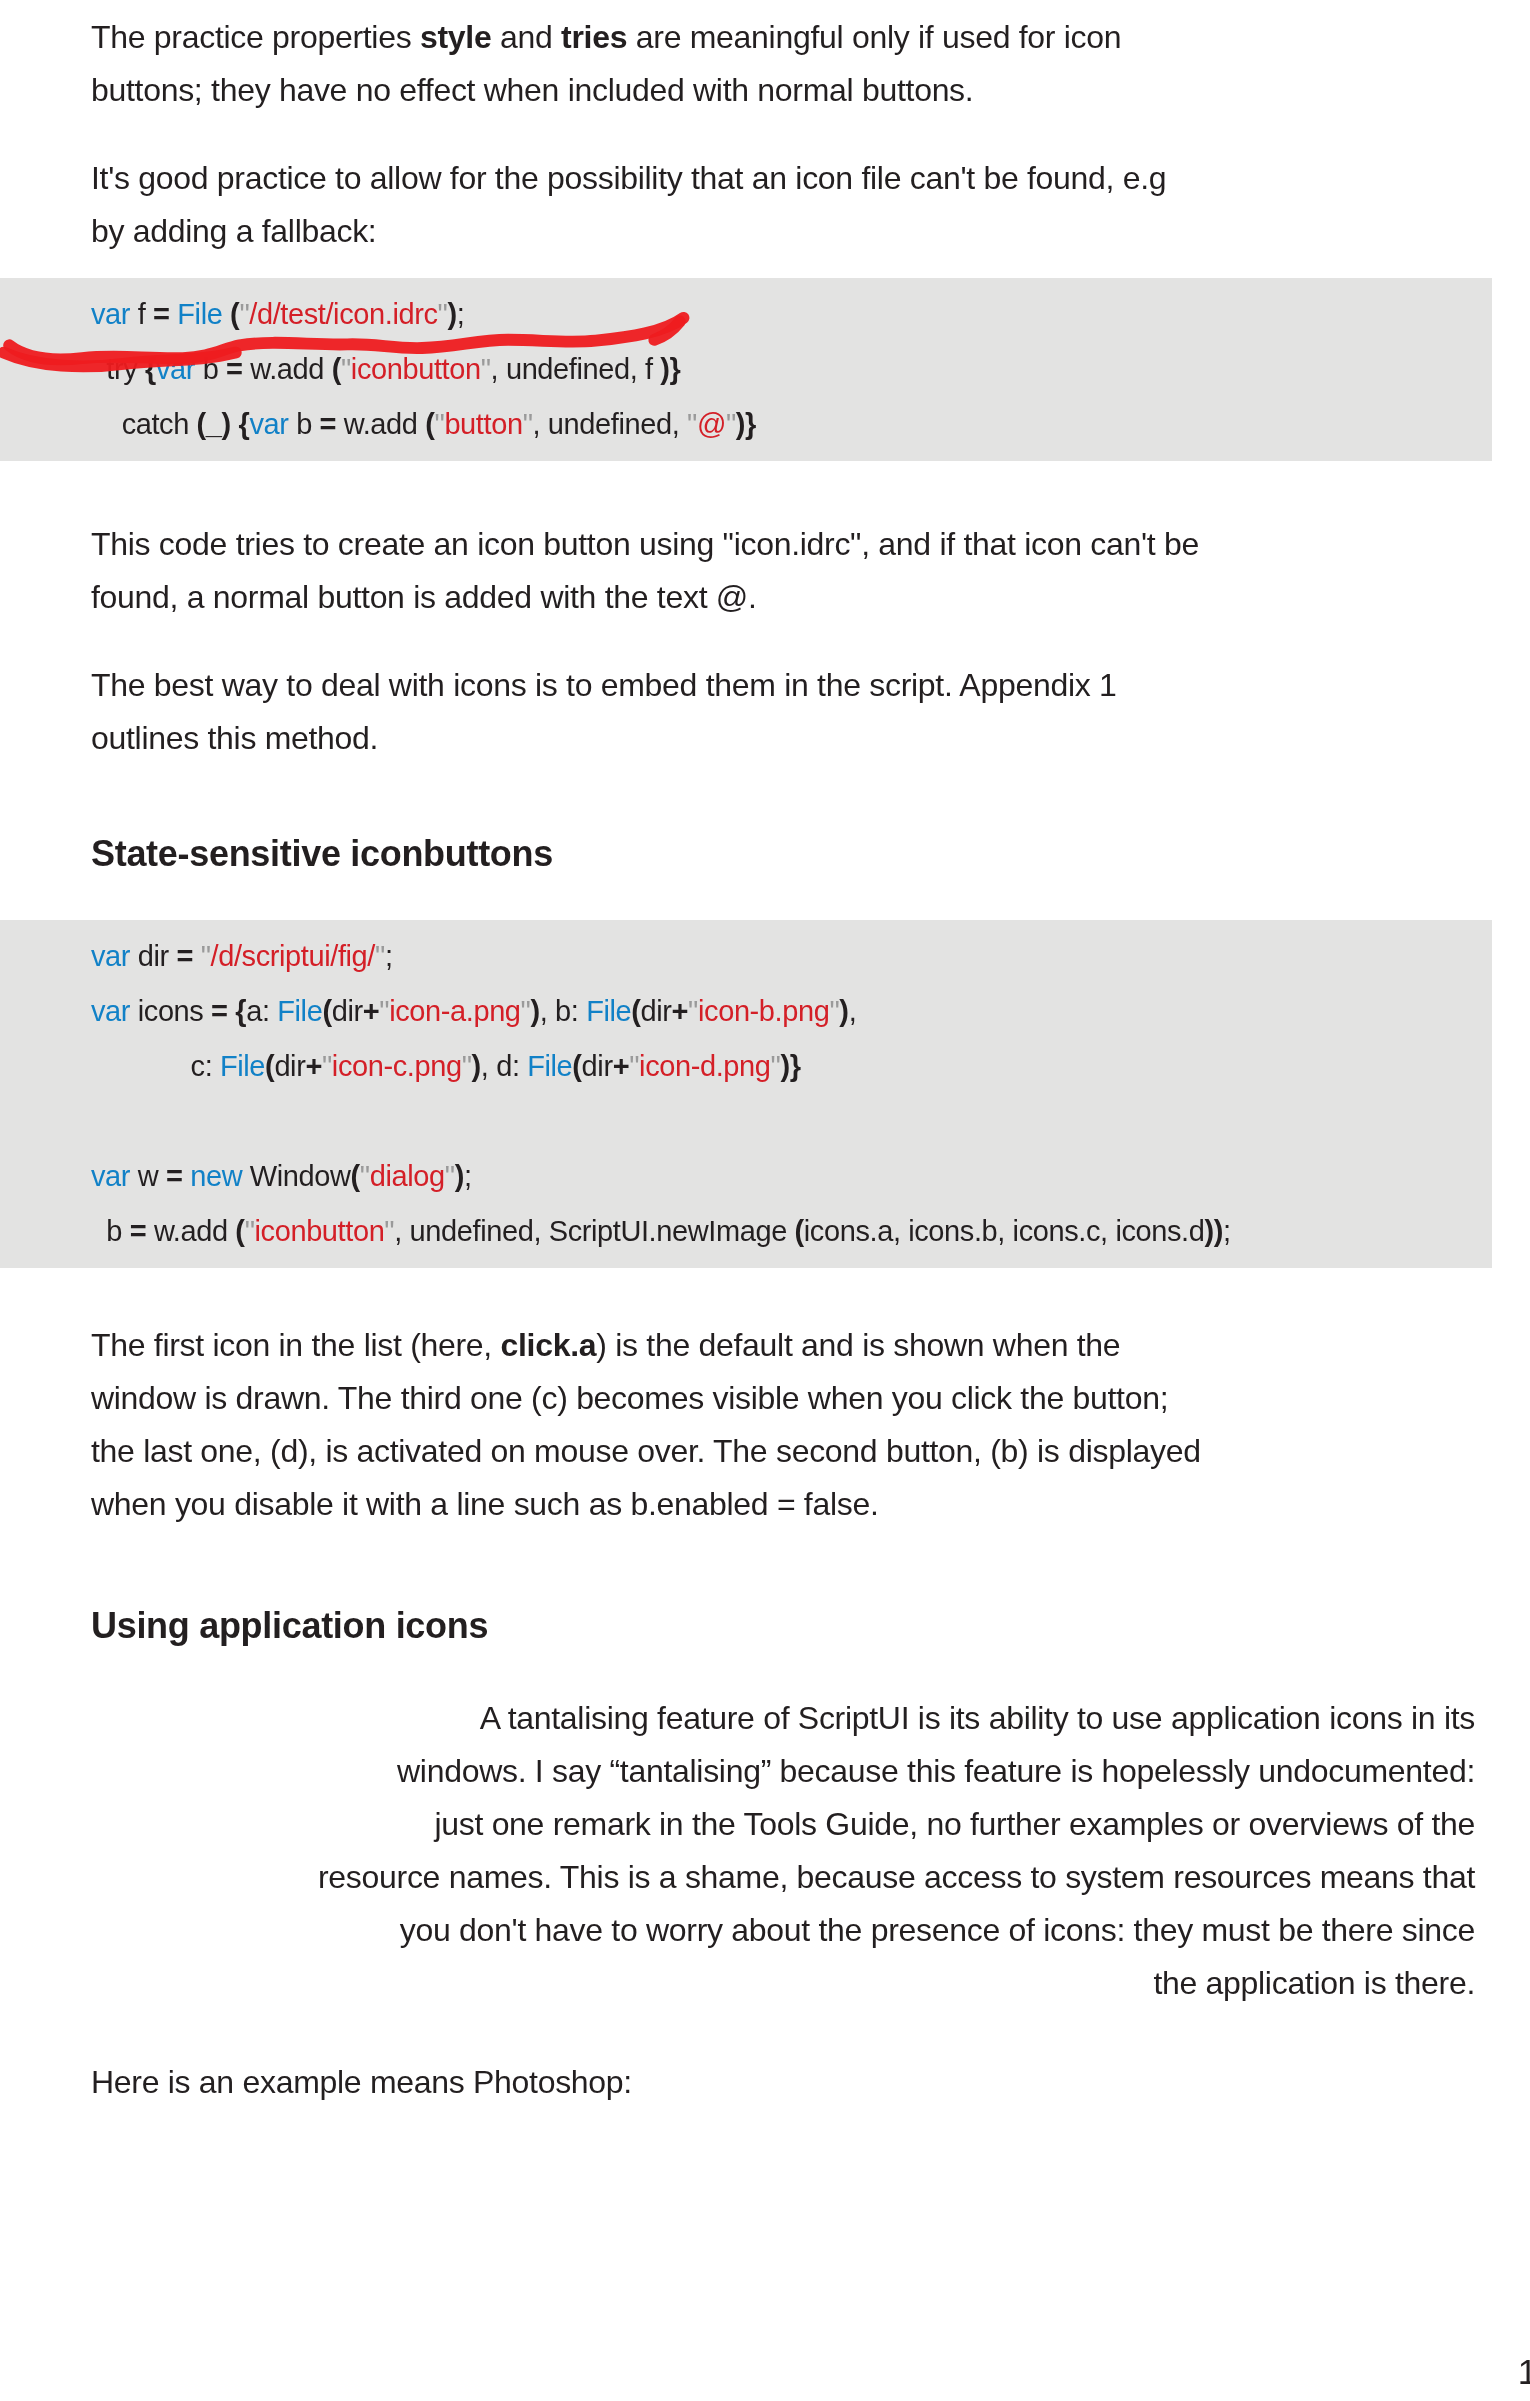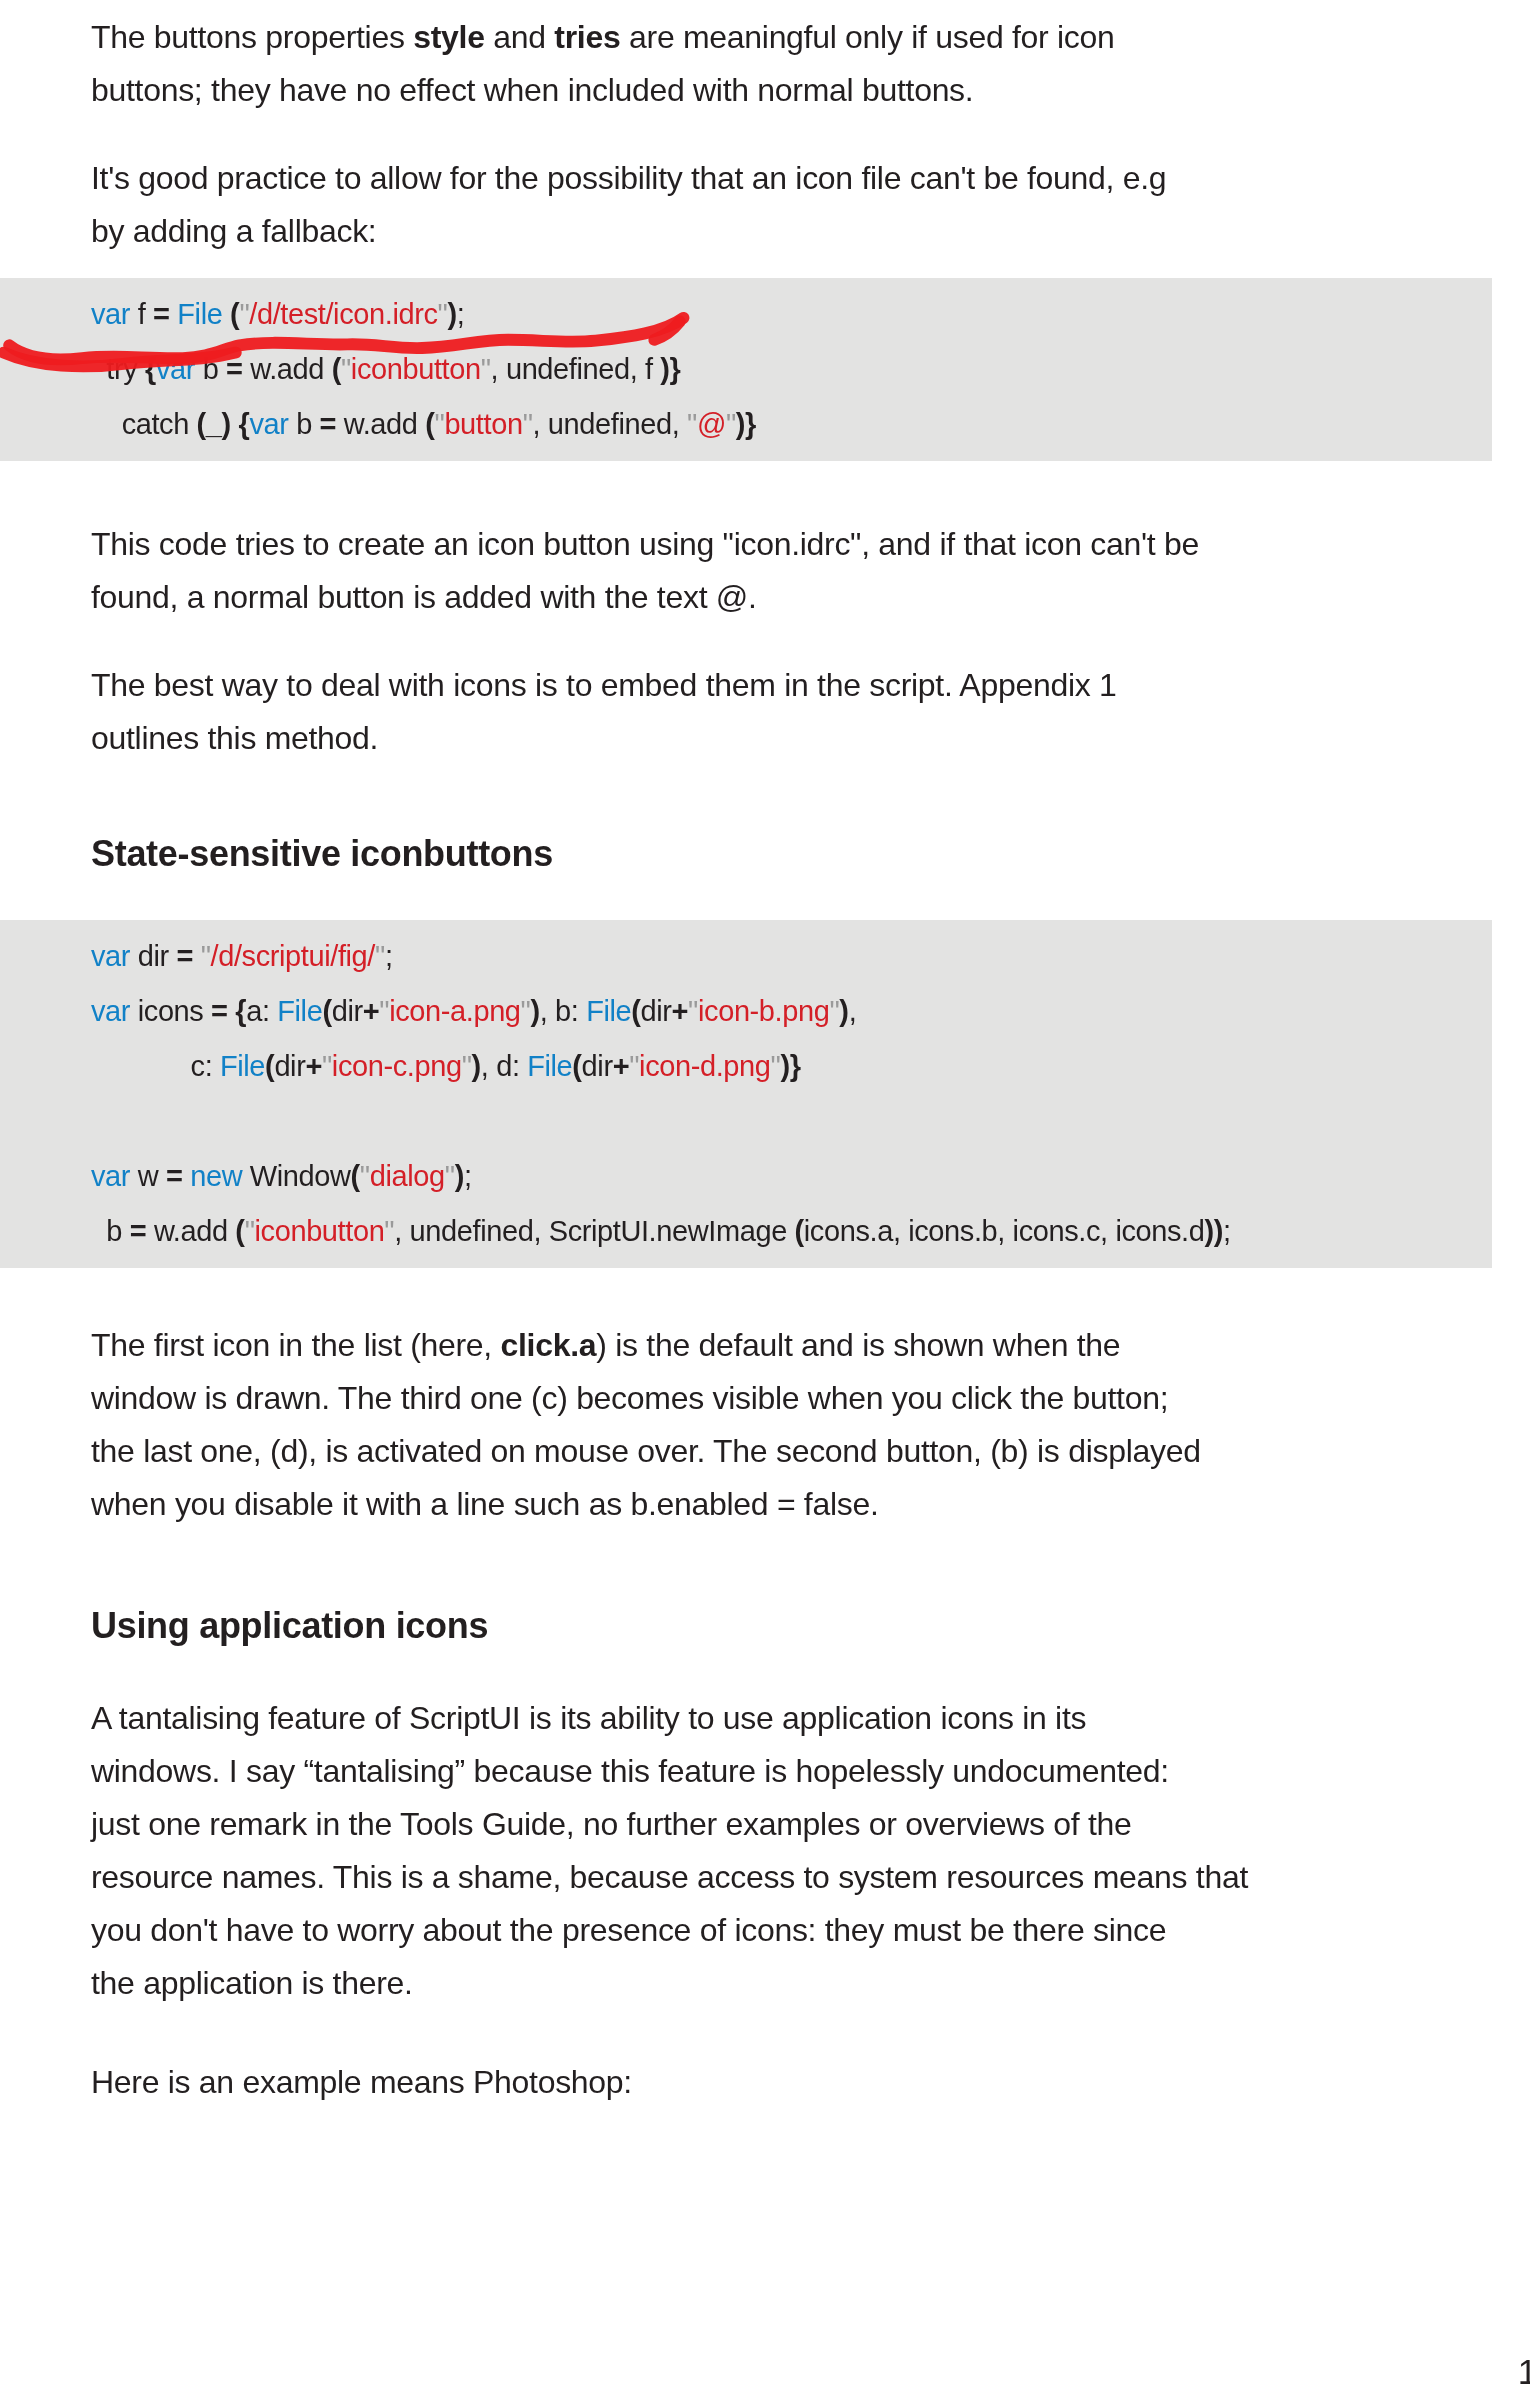--- a/index.html
+++ b/index.html
@@ -64,7 +64,7 @@
 <div class="page">
   <div class="content">
 
-    <p class="para"><span>The buttons properties </span><span class="tk-b">style</span><span> and </span><span class="tk-b">tries</span><span> are meaningful only if used for icon
+    <p class="para"><span>The practice properties </span><span class="tk-b">style</span><span> and </span><span class="tk-b">tries</span><span> are meaningful only if used for icon
 buttons; they have no effect when included with normal buttons.</span></p>
 
     <p class="para mb0"><span>It's good practice to allow for the possibility that an icon file can't be found, e.g

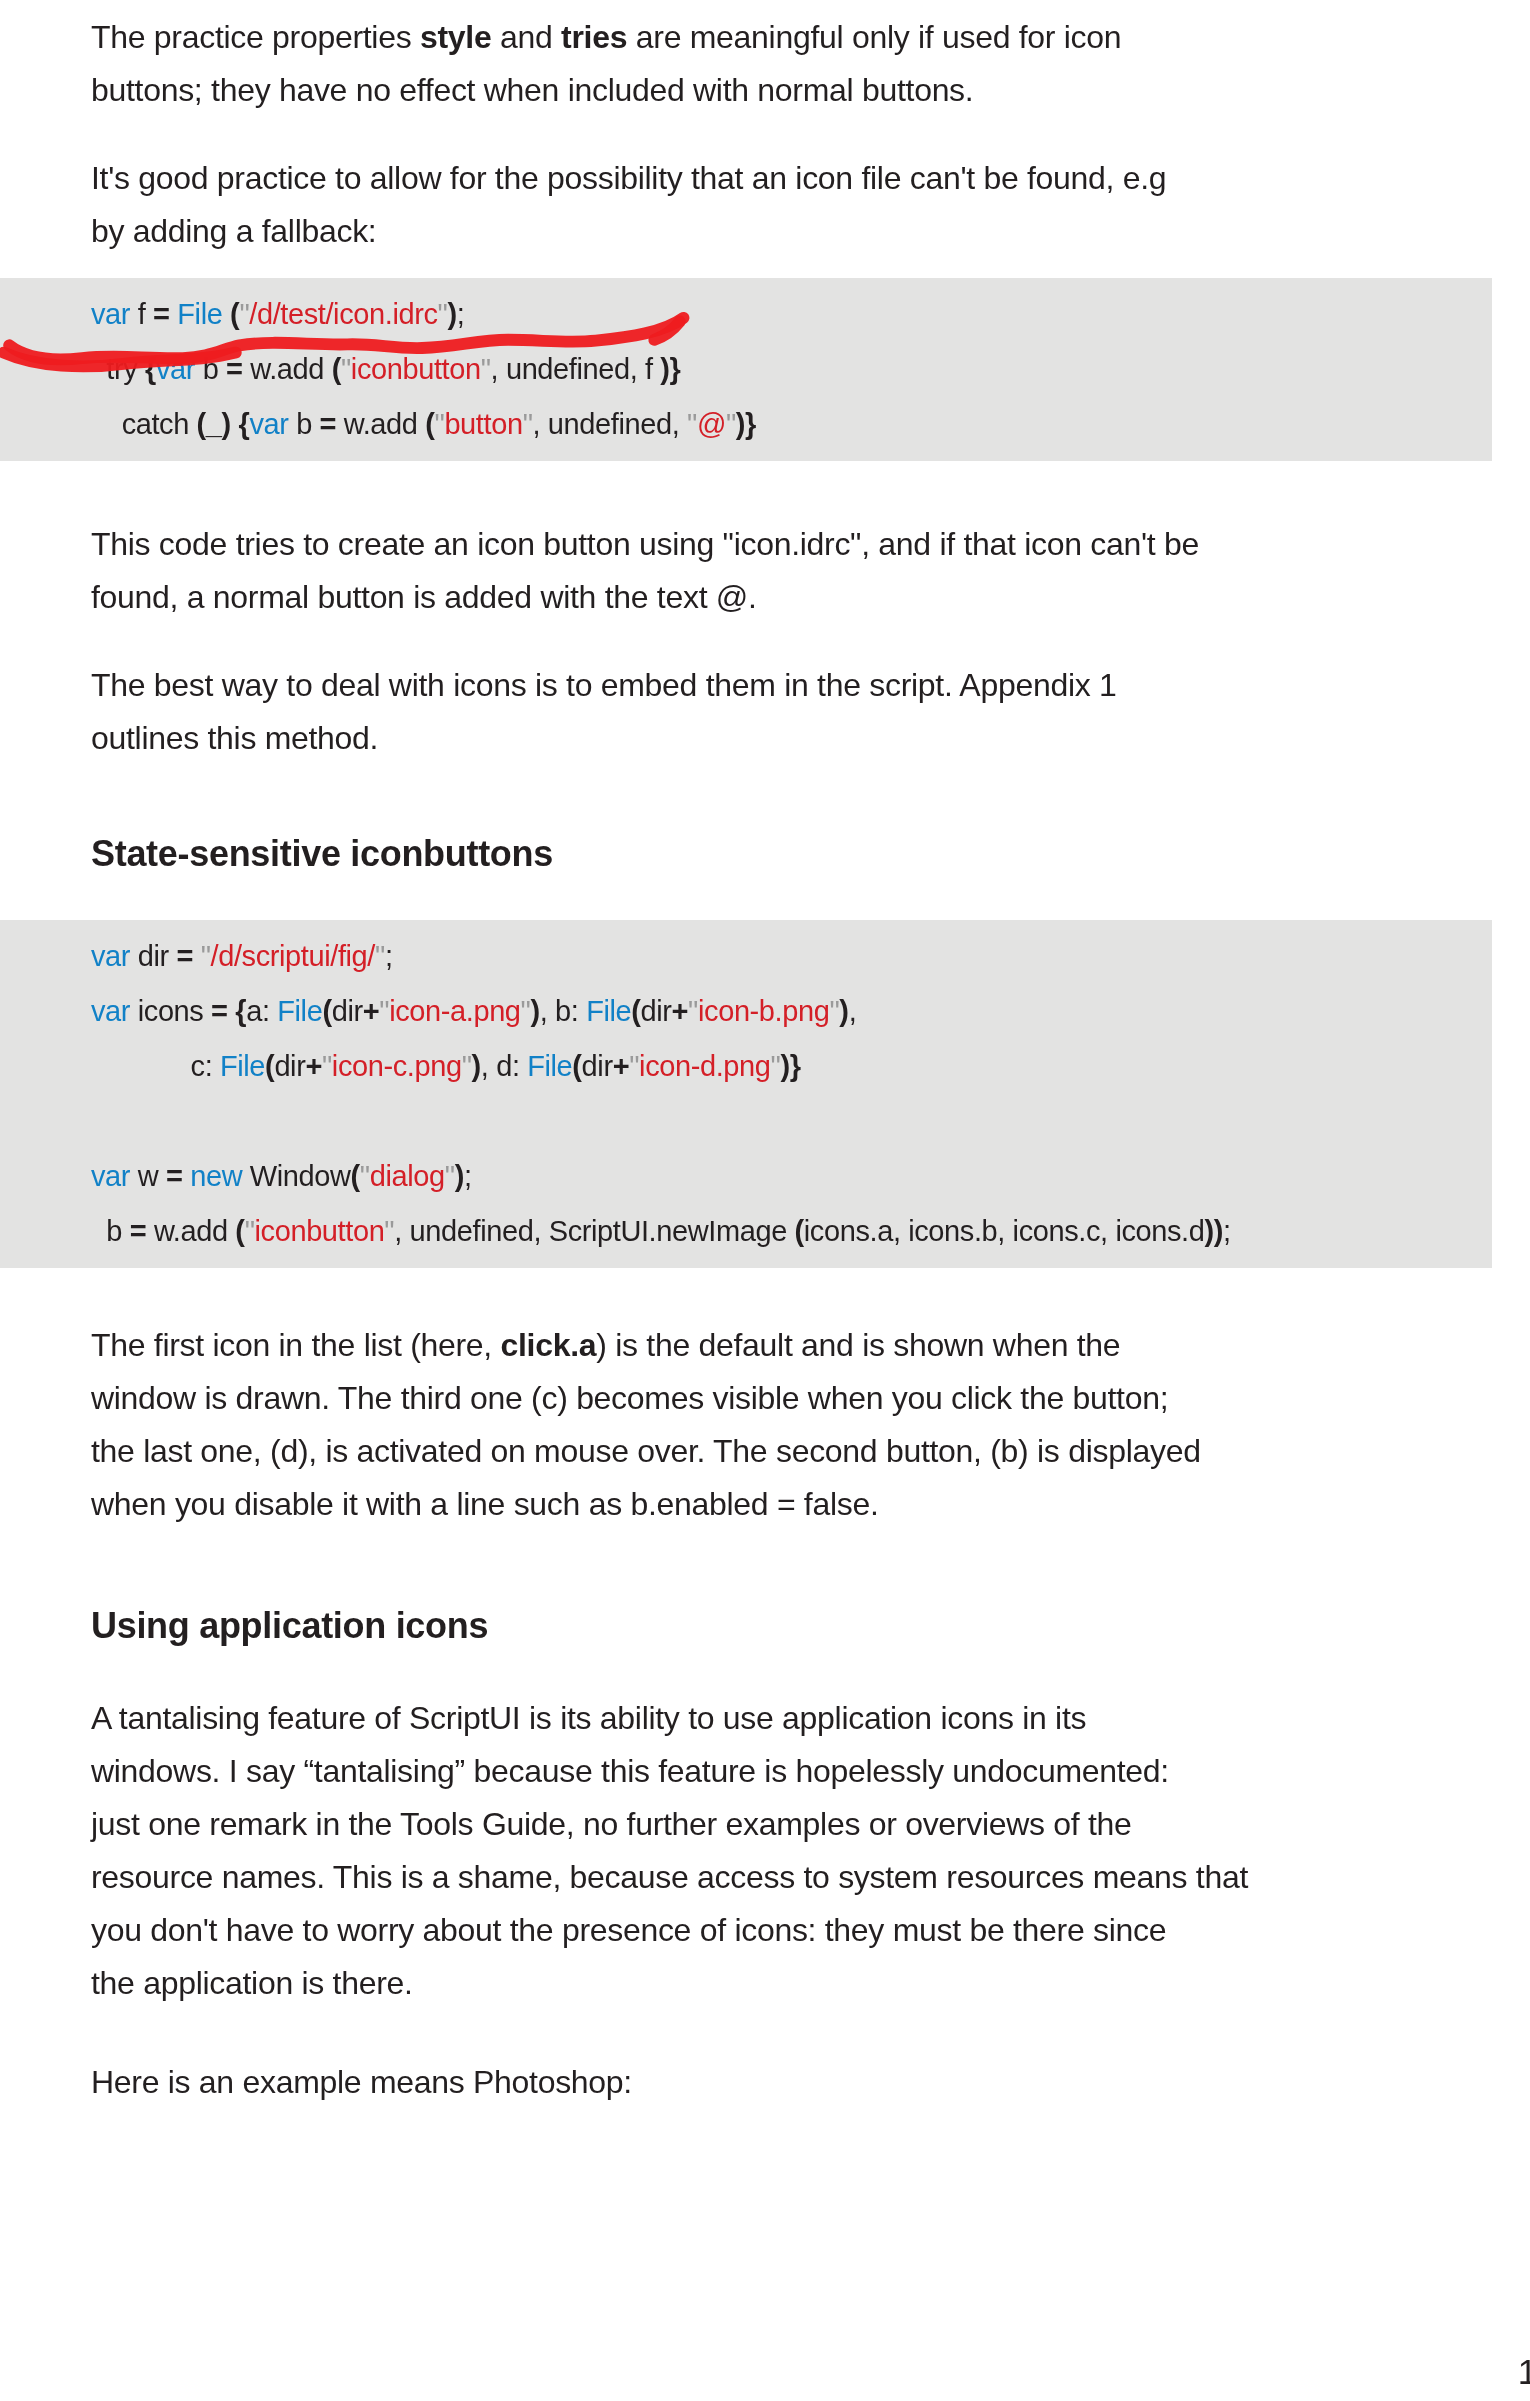--- a/index.html
+++ b/index.html
@@ -25,7 +25,7 @@
     margin:0 0 35px 0;white-space:pre-wrap;max-width:1399px;
   }
   .para.mb0{margin-bottom:0;}
-  .para.mb50{margin-bottom:46px;}
+  .para.mb50{margin-bottom:46px;text-align:right;}
   .heading{
     font-size:36px;font-weight:bold;line-height:44px;letter-spacing:-0.3px;
     margin:67px 0 44px 0;

